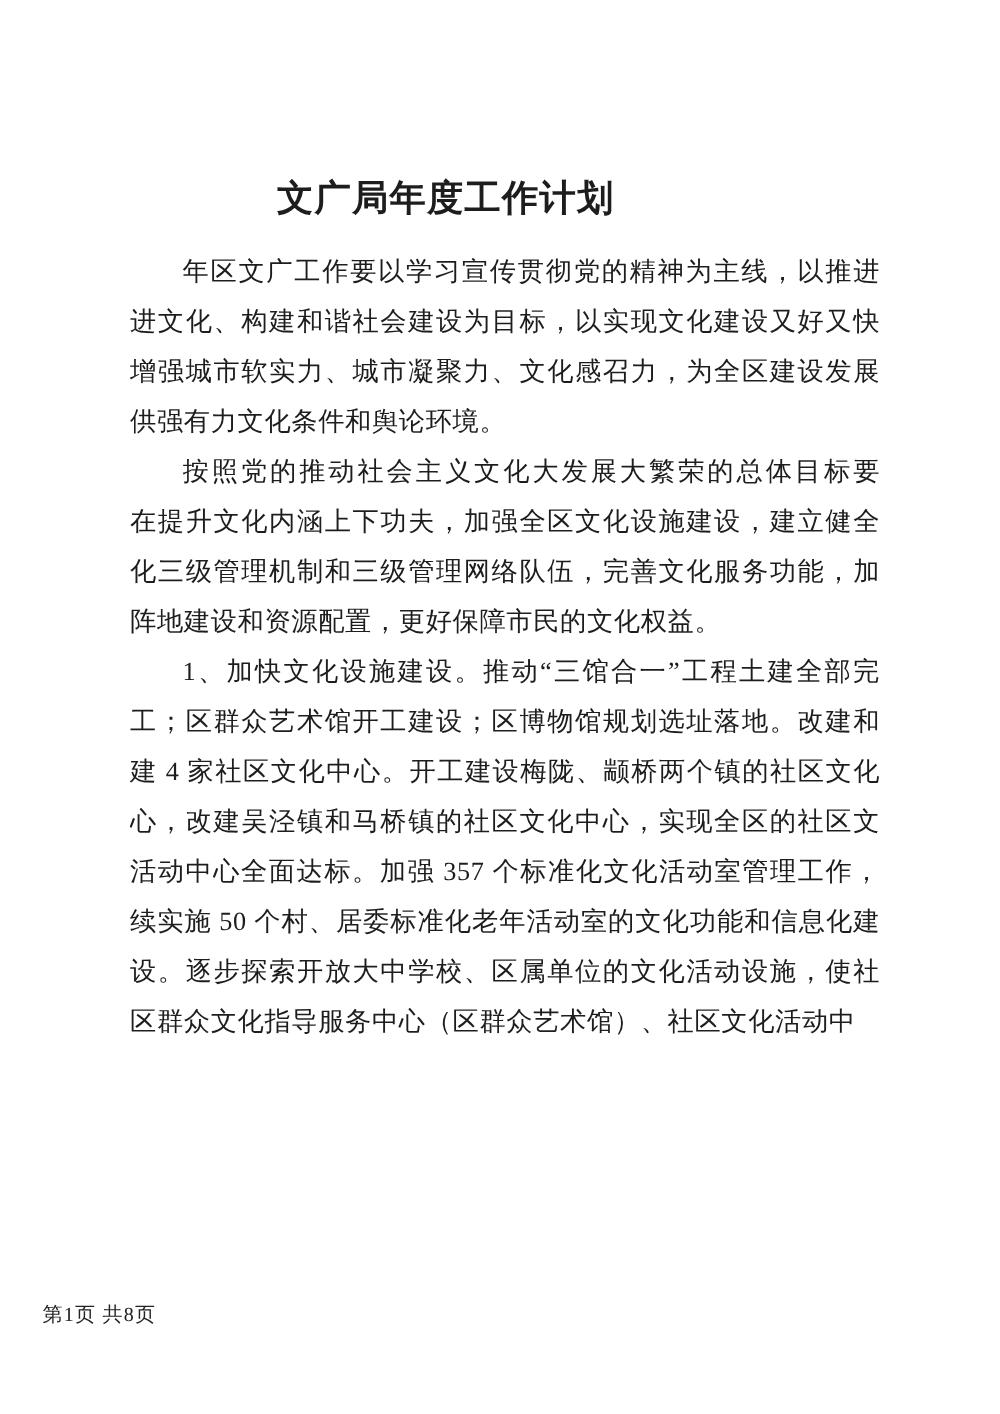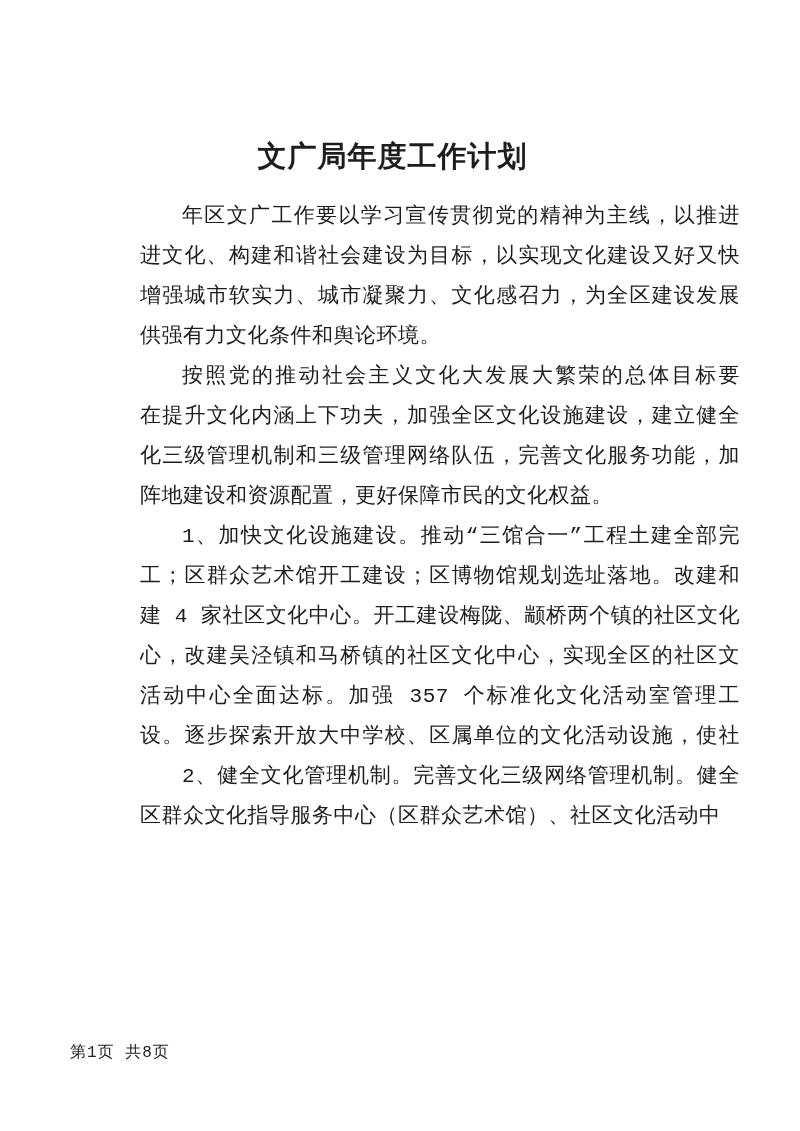--- a/index.html
+++ b/index.html
@@ -14,9 +14,8 @@
     height: 1131px;
     background: #ffffff;
     overflow: hidden;
-    font-family: Liberation Mono, monospace;
+    font-family: Liberation Serif, serif;
     color: #1d1d1d;
-    margin-left: 36px;
   }
   .doc-title {
     position: absolute;

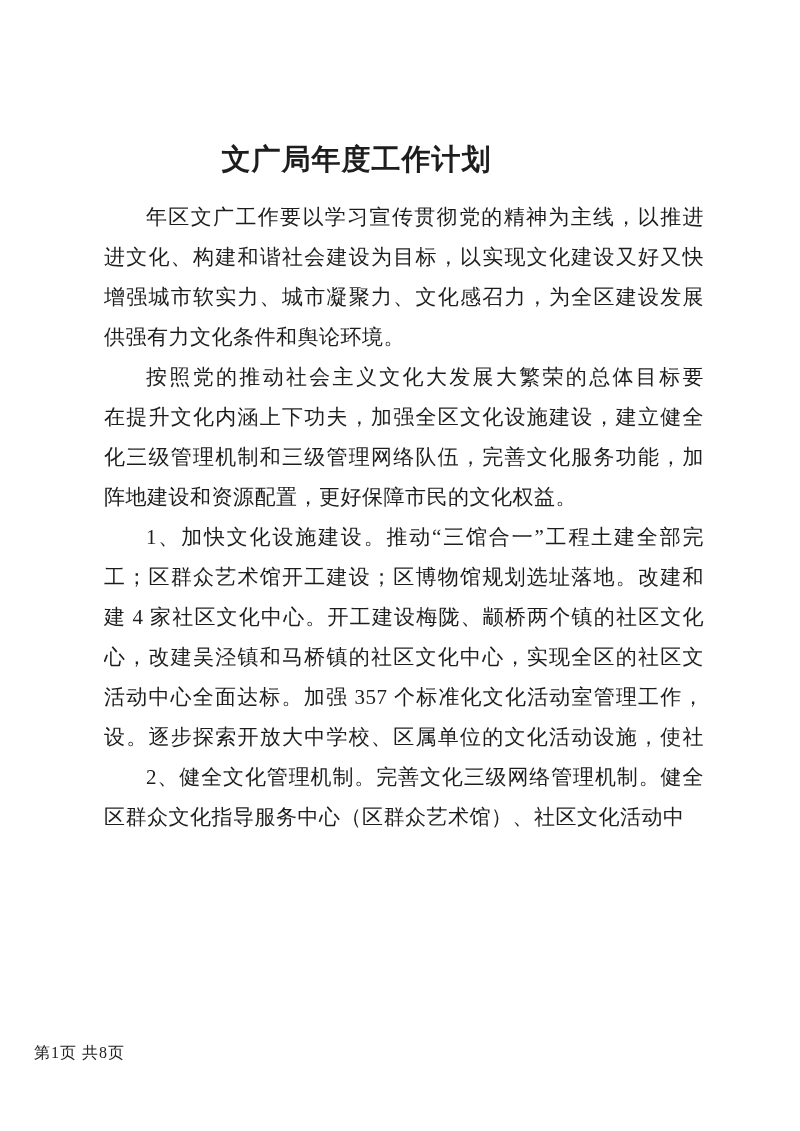--- a/index.html
+++ b/index.html
@@ -87,6 +87,7 @@
     <div class="l">建 4 家社区文化中心。开工建设梅陇、颛桥两个镇的社区文化中</div>
     <div class="l">心，改建吴泾镇和马桥镇的社区文化中心，实现全区的社区文化</div>
     <div class="l">活动中心全面达标。加强 357 个标准化文化活动室管理工作，继</div>
+    <div class="l">续实施 50 个村、居委标准化老年活动室的文化功能和信息化建</div>
     <div class="l">设。逐步探索开放大中学校、区属单位的文化活动设施，使社区</div>
 
     <div class="l first">2、健全文化管理机制。完善文化三级网络管理机制。健全</div>

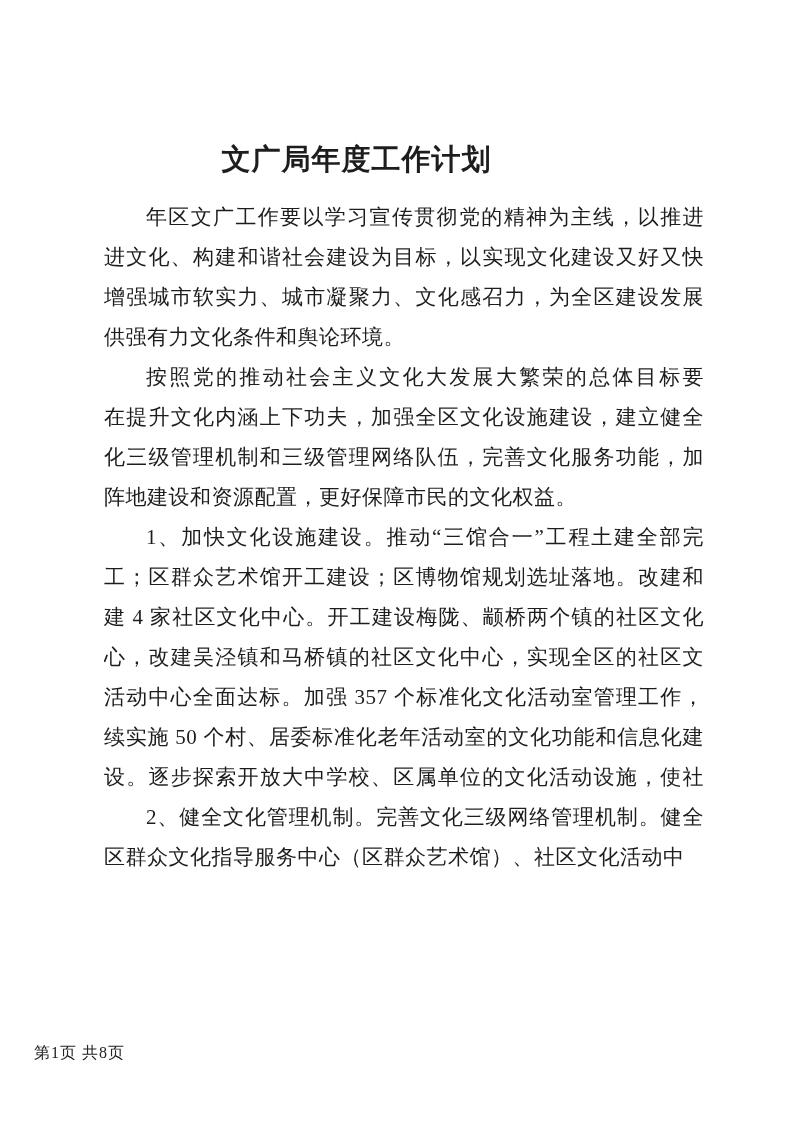--- a/index.html
+++ b/index.html
@@ -90,7 +90,6 @@
     <div class="l">续实施 50 个村、居委标准化老年活动室的文化功能和信息化建</div>
     <div class="l">设。逐步探索开放大中学校、区属单位的文化活动设施，使社区</div>
 
-    <div class="l first">2、健全文化管理机制。完善文化三级网络管理机制。健全</div>
     <div class="l last">区群众文化指导服务中心（区群众艺术馆）、社区文化活动中心</div>
 
   </div>

